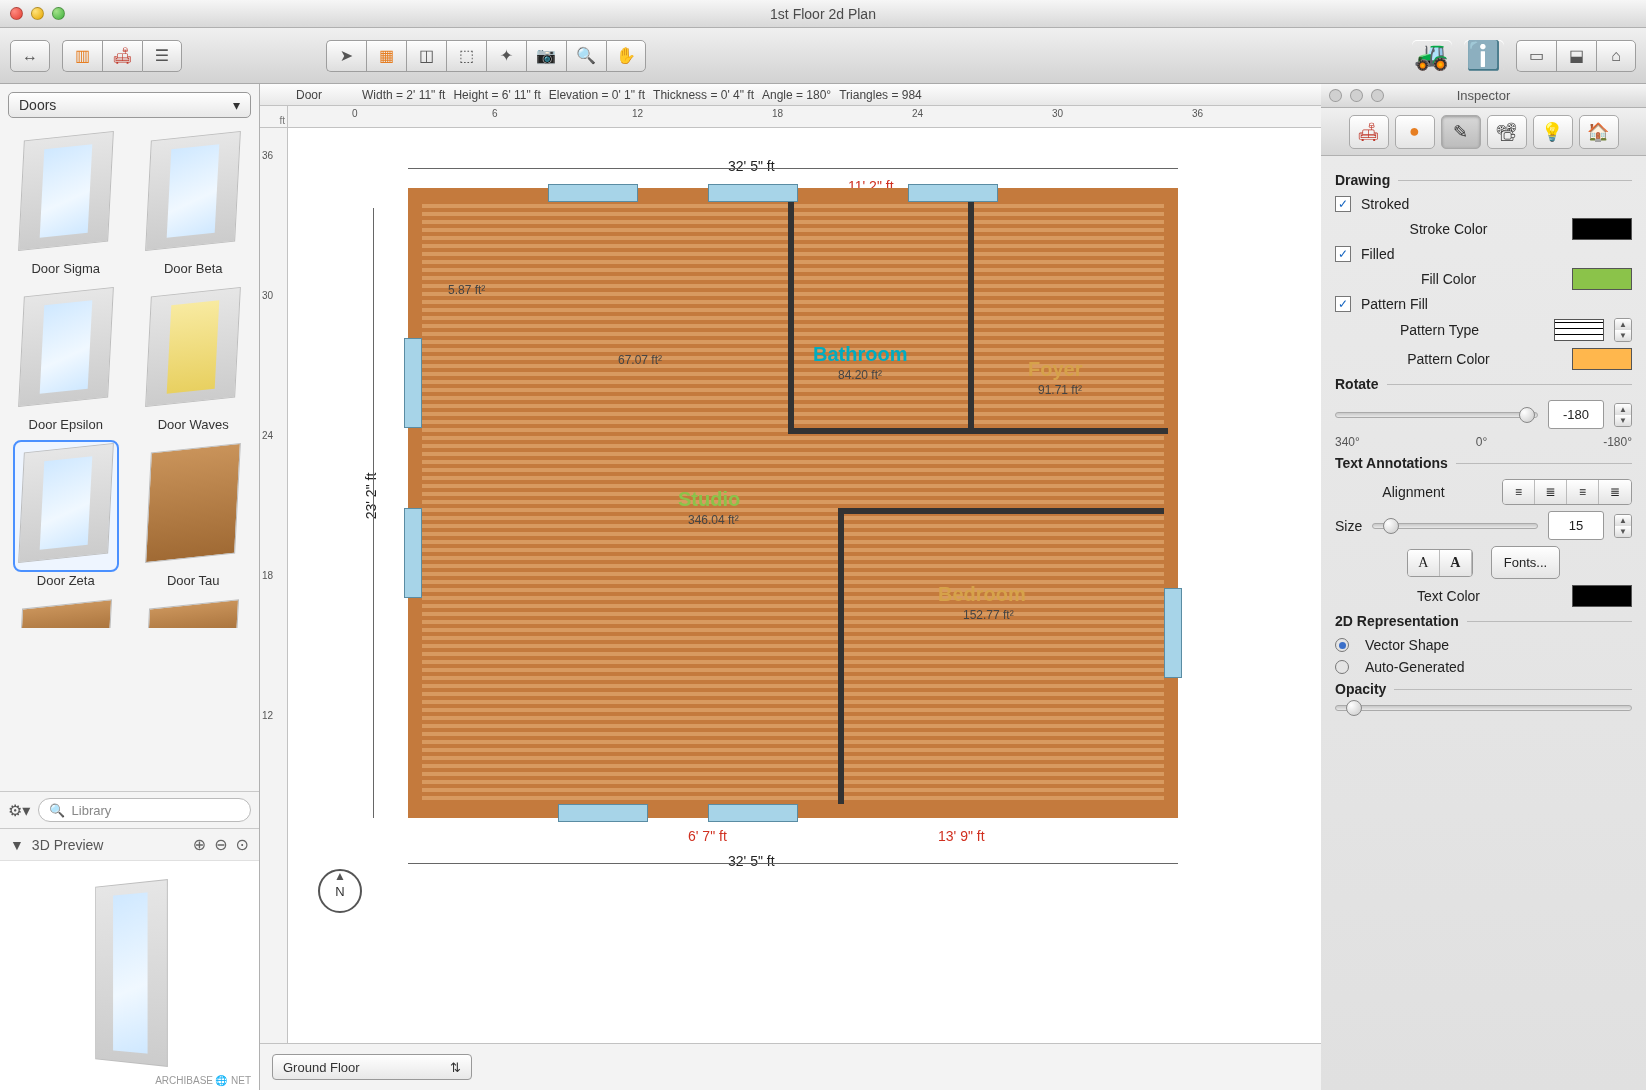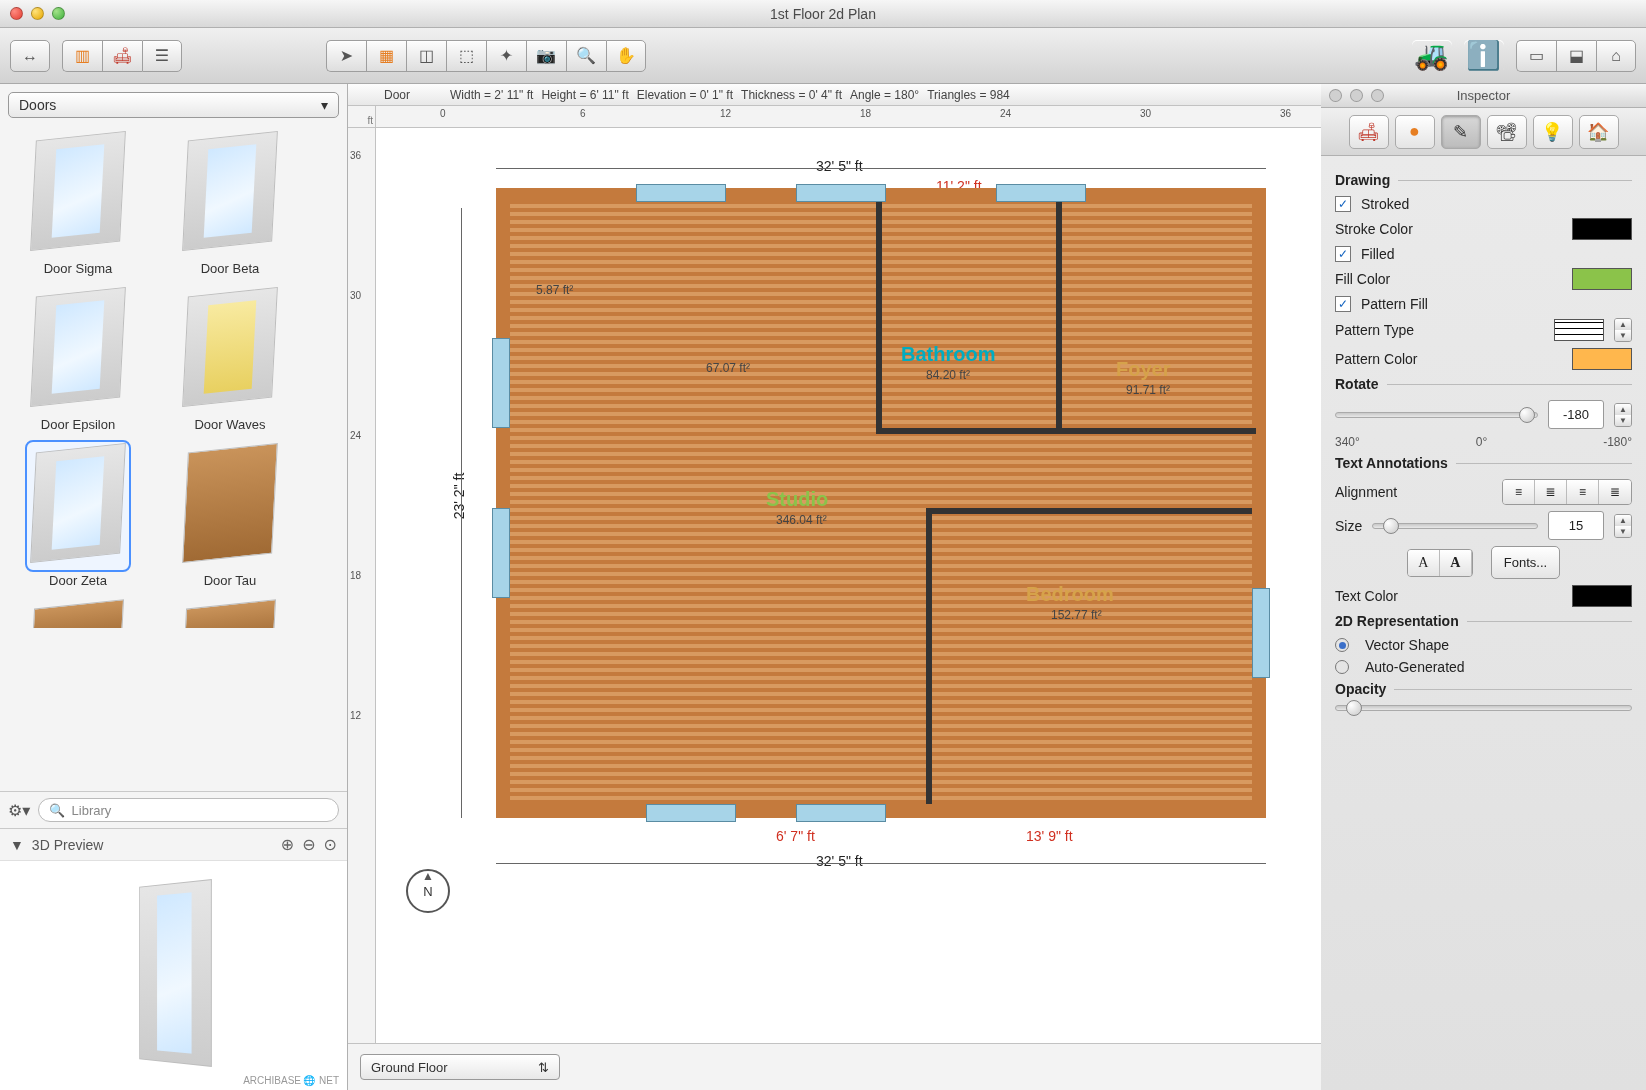--- a/index.html
+++ b/index.html
@@ -25,7 +25,7 @@
 
 
 .main { display:flex; height:calc(1090px - 28px - 56px); }
-.sidebar { width:348px; background:#f4f4f4; border-right:1px solid #b0b0b0; display:flex; flex-direction:column; }
+.sidebar { width:260px; background:#f4f4f4; border-right:1px solid #b0b0b0; display:flex; flex-direction:column; }
 .canvas-wrap { flex:1; background:#fff; display:flex; flex-direction:column; position:relative; }
 .inspector { width:325px; display:flex; flex-direction:column; }
 

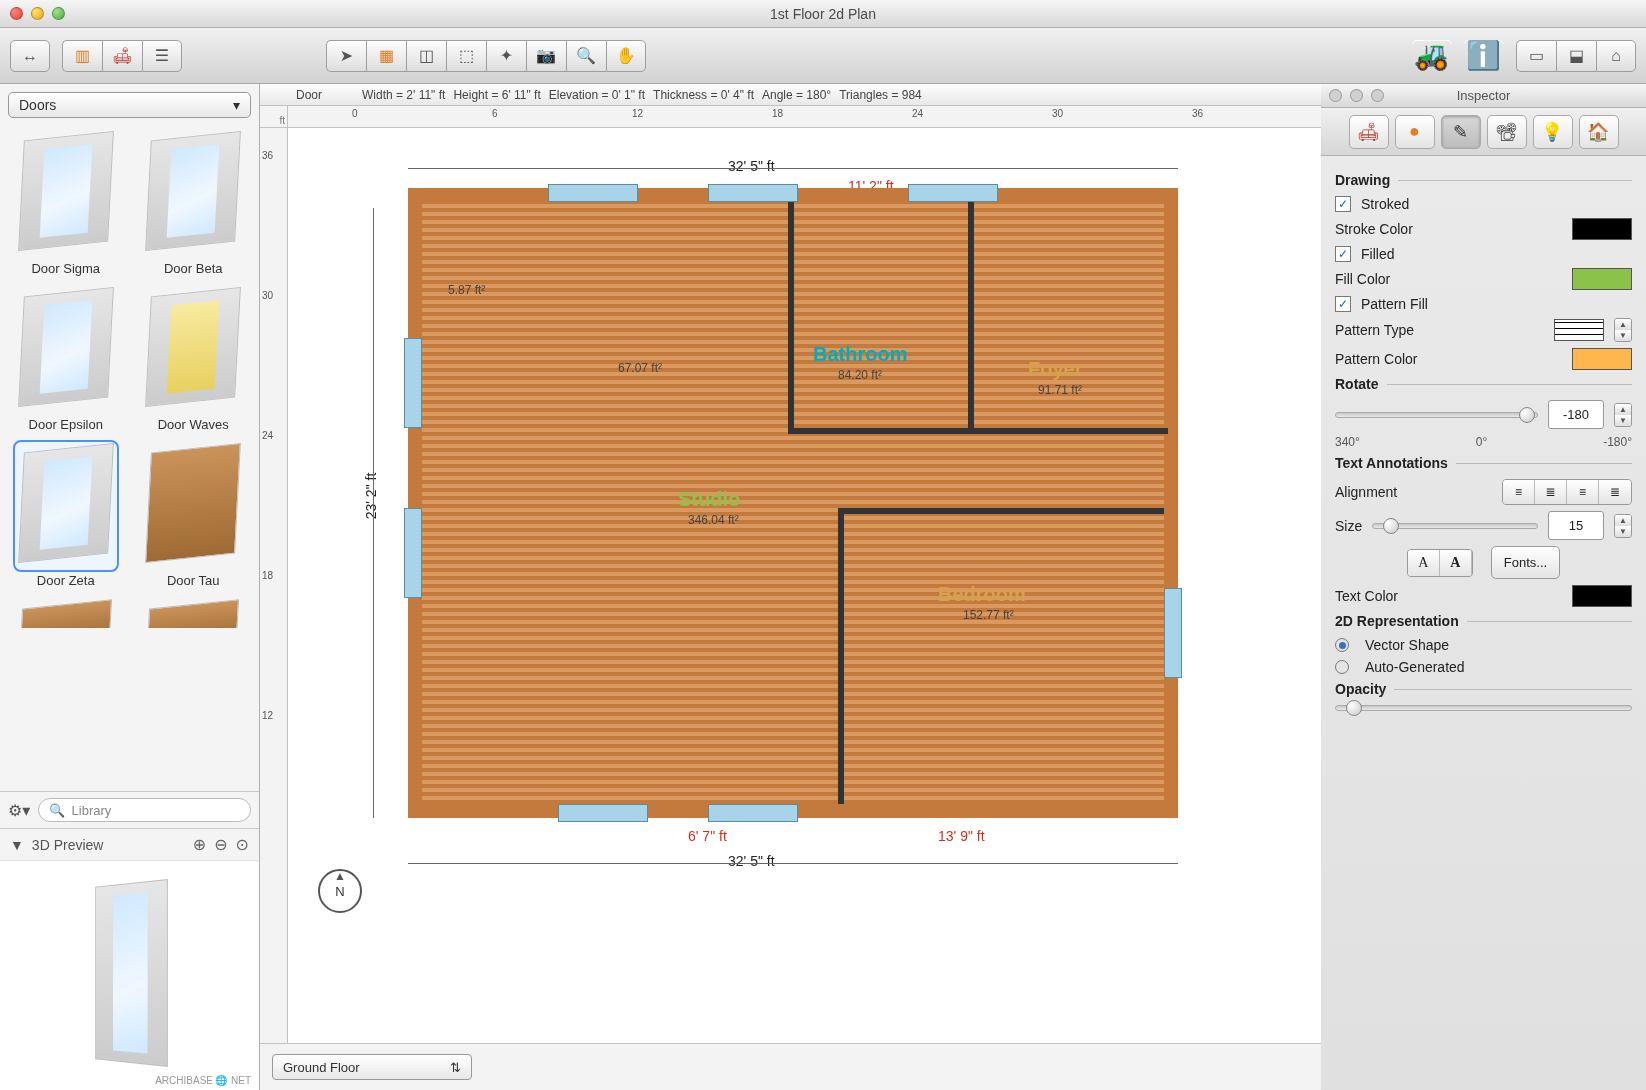--- a/index.html
+++ b/index.html
@@ -85,7 +85,7 @@
 .sect-title{font-weight:bold;margin:6px 0 8px;display:flex;align-items:center;gap:8px;}
 .sect-title::after{content:"";flex:1;height:1px;background:#bbb;}
 .row{display:flex;align-items:center;justify-content:flex-end;gap:10px;margin:6px 0;}
-.row .lab{flex:1;text-align:left;}
+.row .lab{flex:1;text-align:center;}
 .row.left{justify-content:flex-start;}
 .swatch{width:60px;height:22px;border:1px solid #555;}
 .swatch.black{background:#000;}

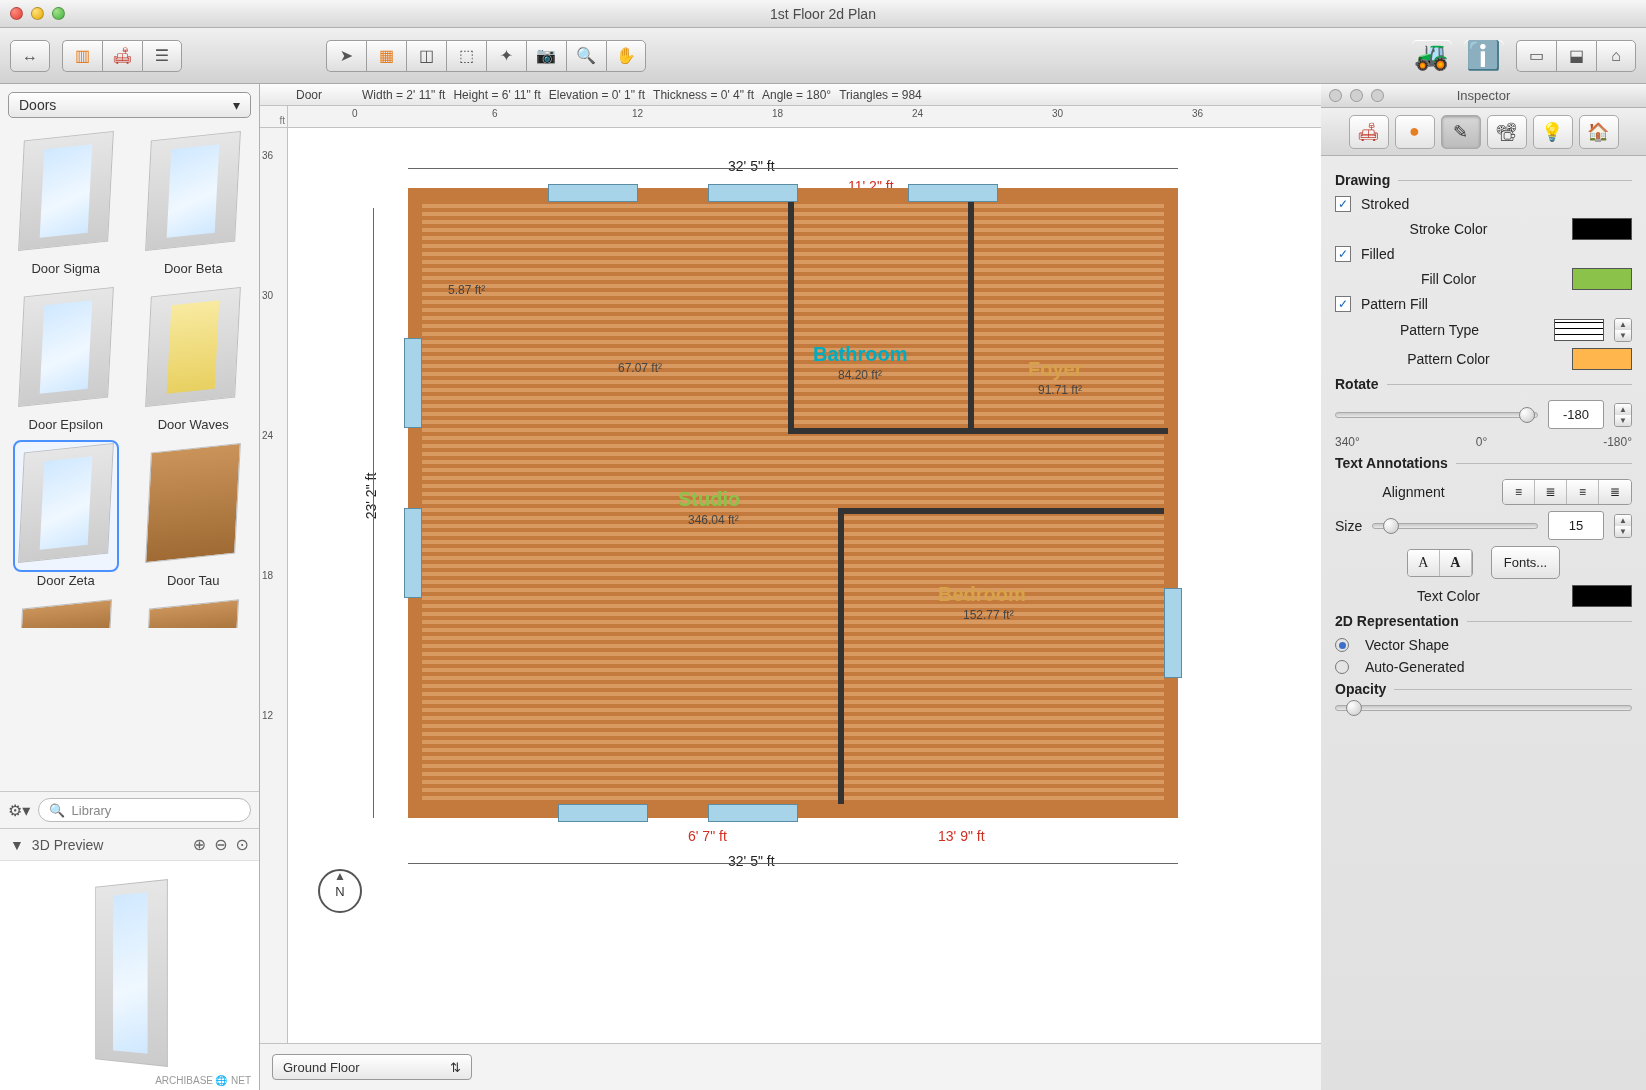--- a/index.html
+++ b/index.html
@@ -270,7 +270,7 @@
           <div class="room-label" style="left:530px;top:395px;color:#d6a24a">Bedroom</div>
           <div class="room-area" style="left:555px;top:420px">152.77 ft²</div>
           <div class="room-area" style="left:40px;top:95px">5.87 ft²</div>
-          <div class="room-area" style="left:210px;top:173px">67.07 ft²</div>
+          <div class="room-area" style="left:210px;top:165px">67.07 ft²</div>
         </div>
         <div class="compass">N</div>
       </div>

